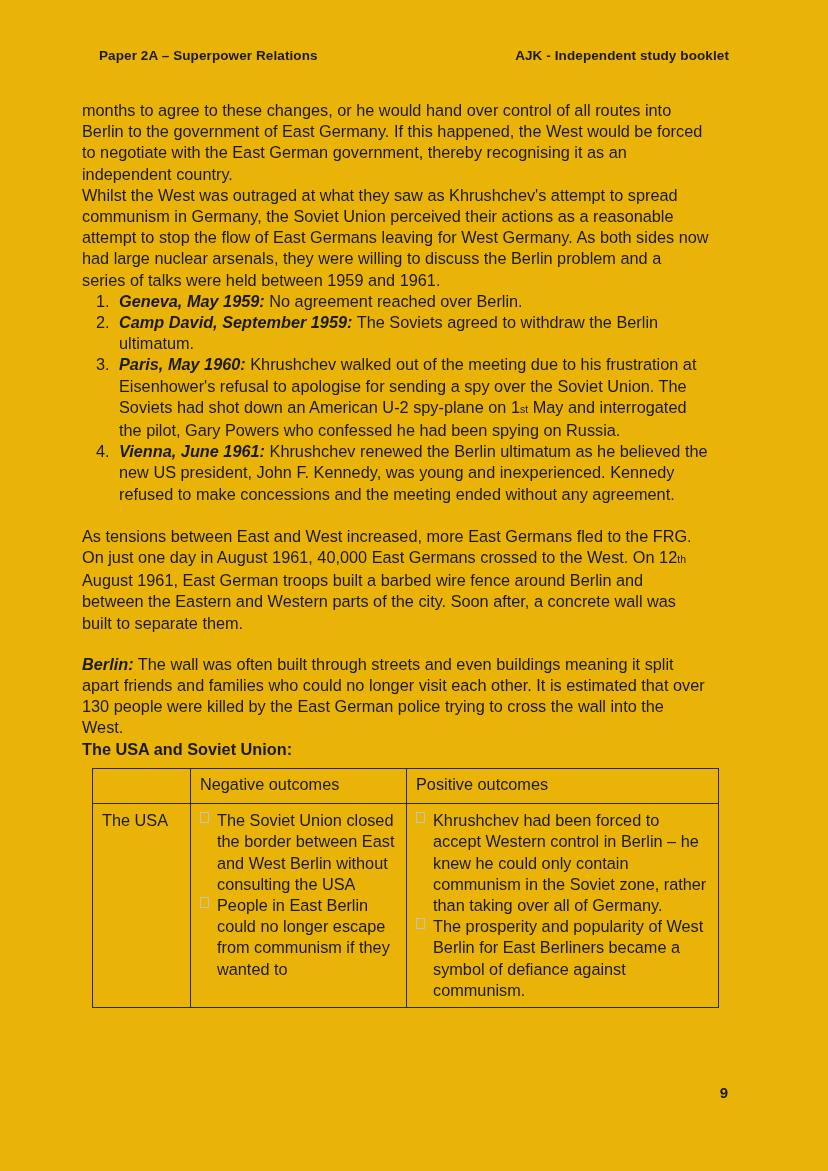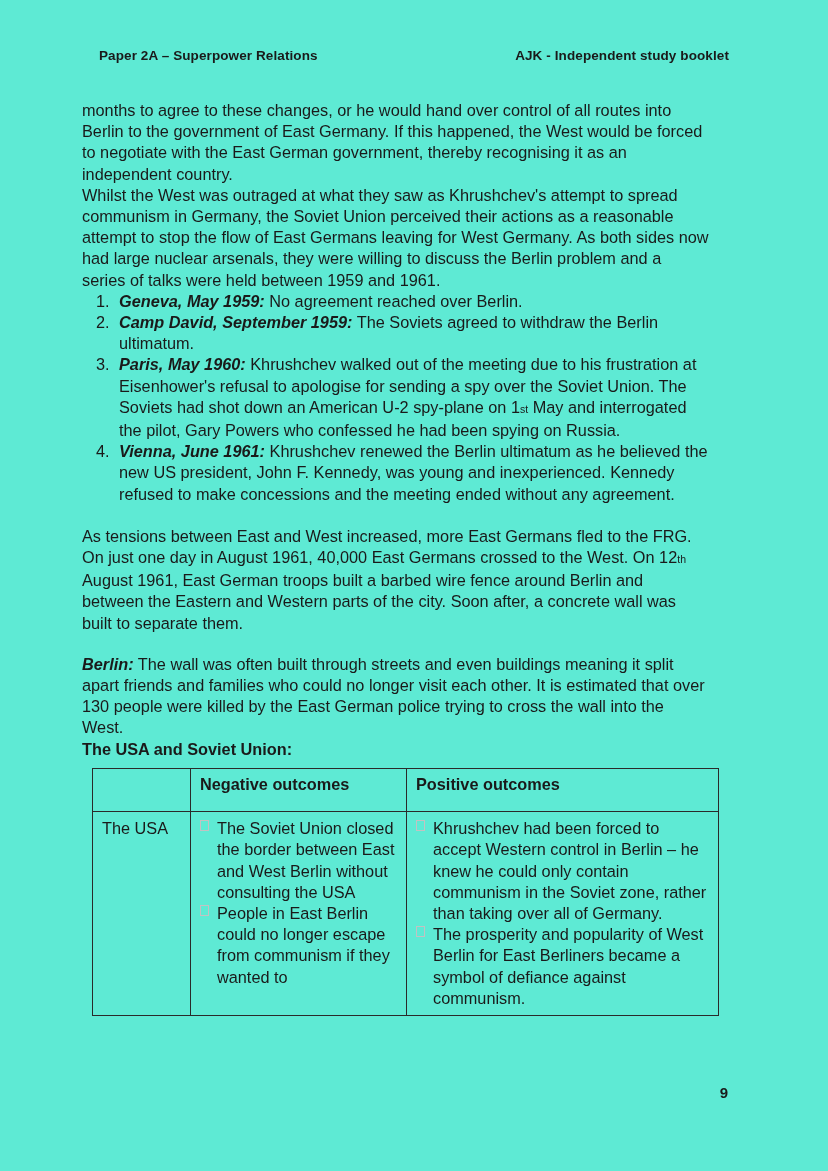--- a/index.html
+++ b/index.html
@@ -18,7 +18,7 @@
   .page {
     position: absolute;
     inset: 0;
-    background: #5eead4;
+    background: #eab308;
   }
 
   

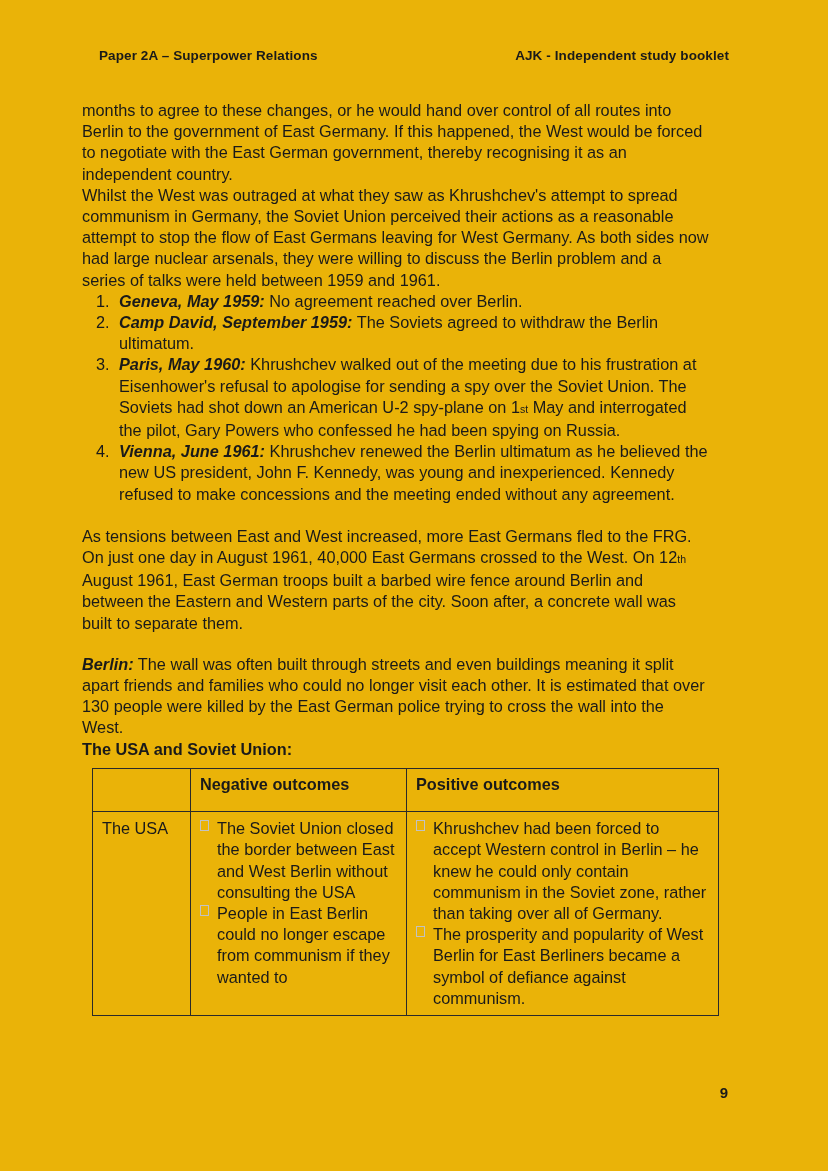--- a/index.html
+++ b/index.html
@@ -111,10 +111,10 @@
     text-align: left;
   }
   table.outcomes th {
-    font-weight: 700;
+    font-weight: 400;
     height: 20px;
     padding-top: 5px;
-    padding-bottom: 16px;
+    padding-bottom: 8px;
   }
   .col-a { width: 98px; }
   .col-b { width: 216px; }

